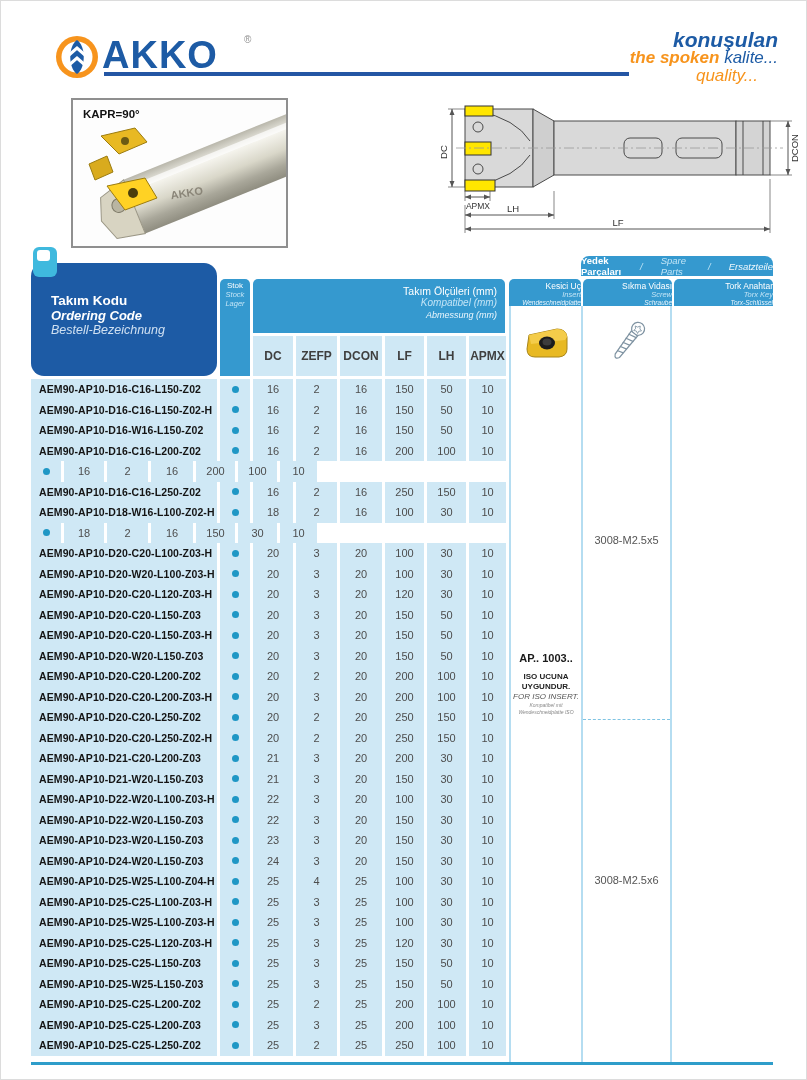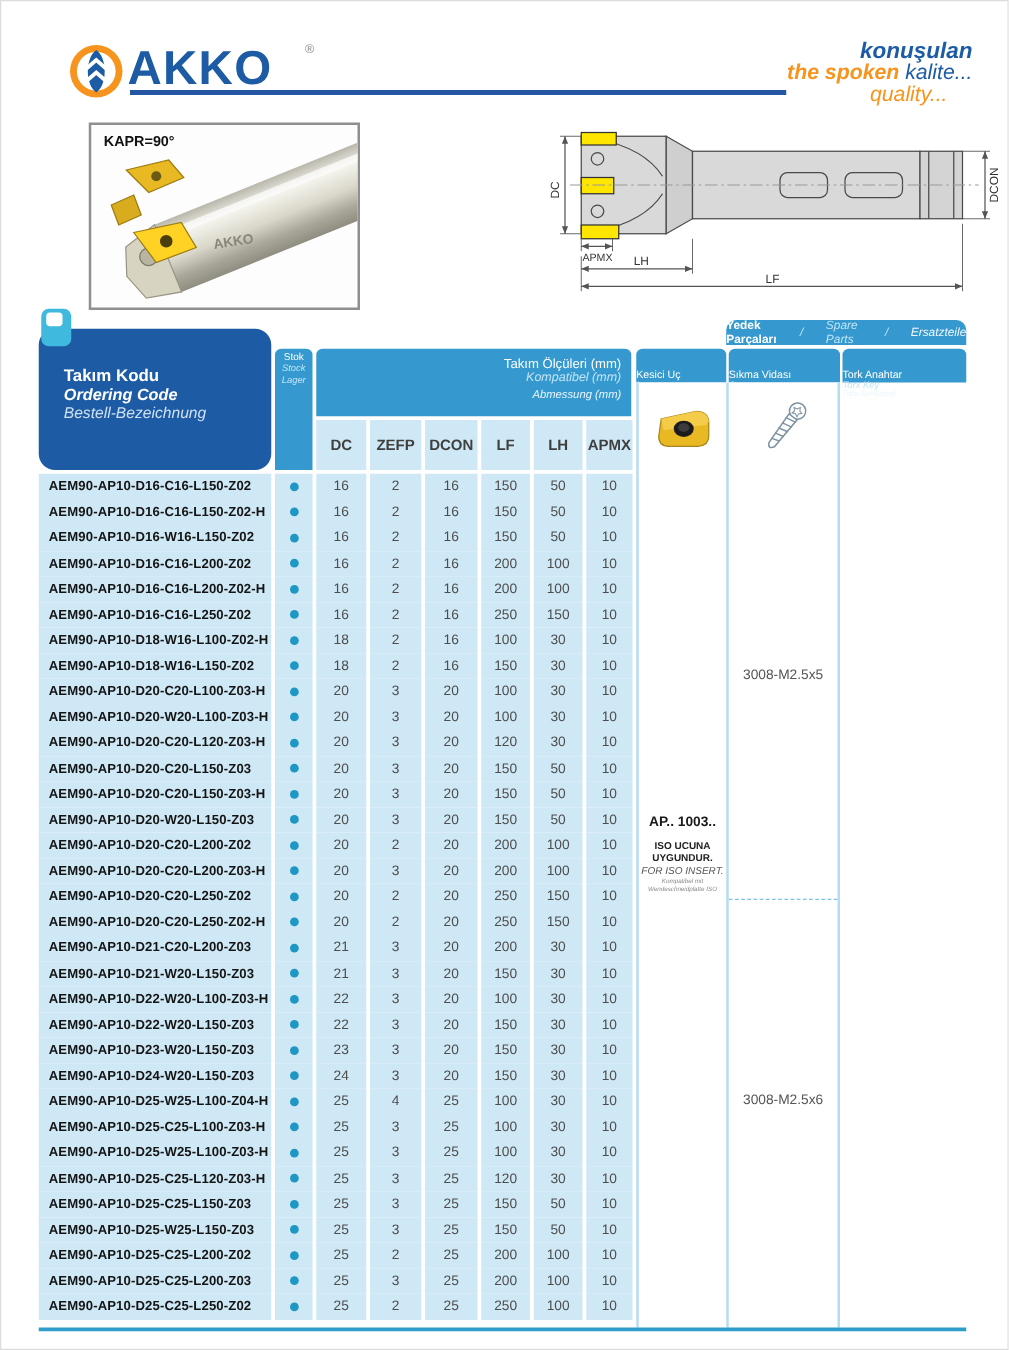--- a/index.html
+++ b/index.html
@@ -14,7 +14,7 @@
   .brand-reg { position:absolute; left:243px; top:33px; font-size:10px; color:#8f8f8f; }
   .brand-rule { position:absolute; left:103px; top:71px; width:525px; height:4px; background:#2456a4; }
   .tagline { position:absolute; right:28px; top:30px; text-align:right; font-style:italic; line-height:18px; }
-  .tag-1 { font-size:18px; font-weight:bold; color:#1d5ba5; }
+  .tag-1 { font-size:21px; font-weight:bold; color:#1d5ba5; }
   .tag-2 { font-size:17px; }
   .tag-2 .orange { color:#f7941d; font-weight:bold; }
   .tag-2 .blue { color:#1d5ba5; }

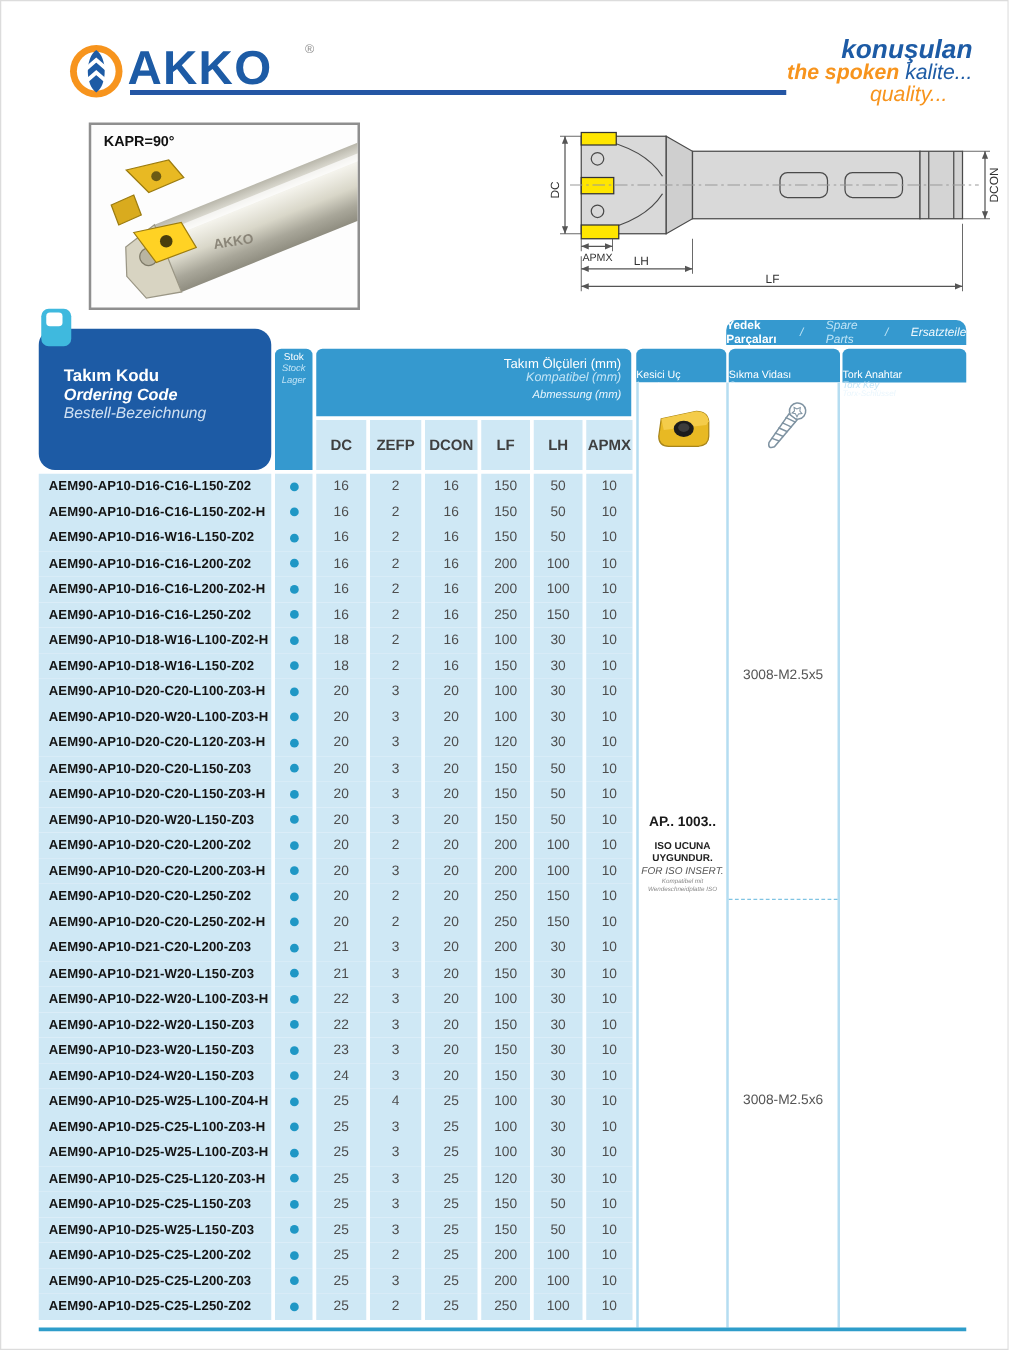--- a/index.html
+++ b/index.html
@@ -56,7 +56,7 @@
   .dim-head .de { font-size:9px; font-style:italic; color:#eaf6fd; }
 
   .mini-head { position:absolute; top:23px; height:27px; border-radius:5px 5px 0 0;
-               text-align:left; line-height:8.5px; padding-top:16px; }
+               text-align:right; line-height:8.5px; padding-top:3px; }
   .mini-head .tr { font-size:8.5px; }
   .mini-head .en { font-size:7.5px; font-style:italic; color:#c2e4f6; }
   .mini-head .de { font-size:6.5px; font-style:italic; color:#eaf6fd; }

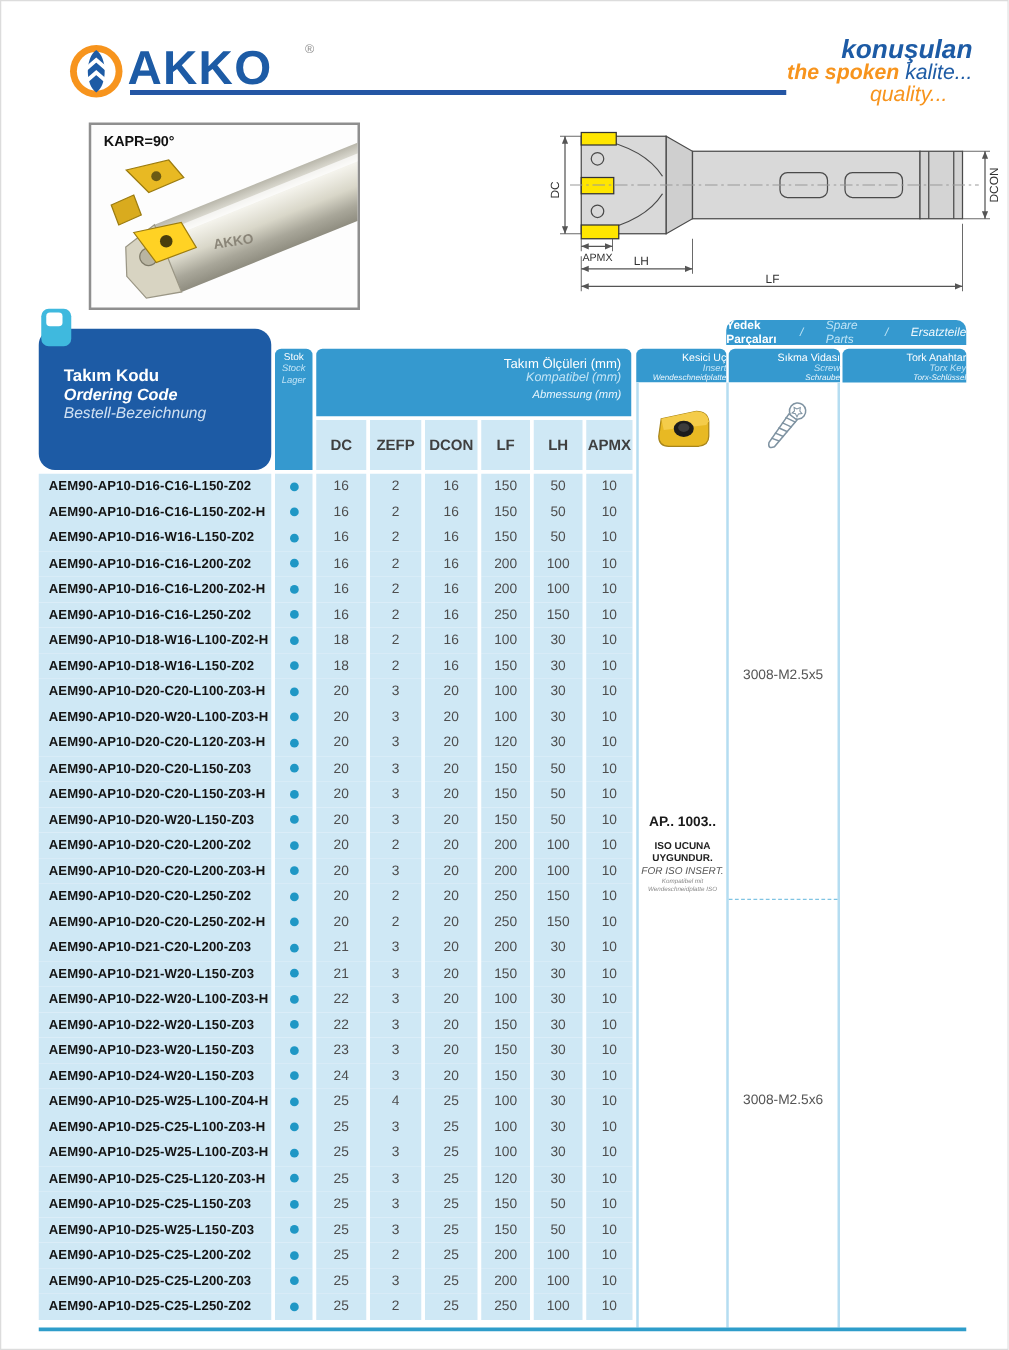--- a/index.html
+++ b/index.html
@@ -354,7 +354,6 @@
         </div>
 
         <div class="trow">
-          <div class="cell c-code">AEM90-AP10-D16-C16-L200-Z02-H</div>
           <div class="cell c-stok">
             <span class="dot"></span>
           </div>

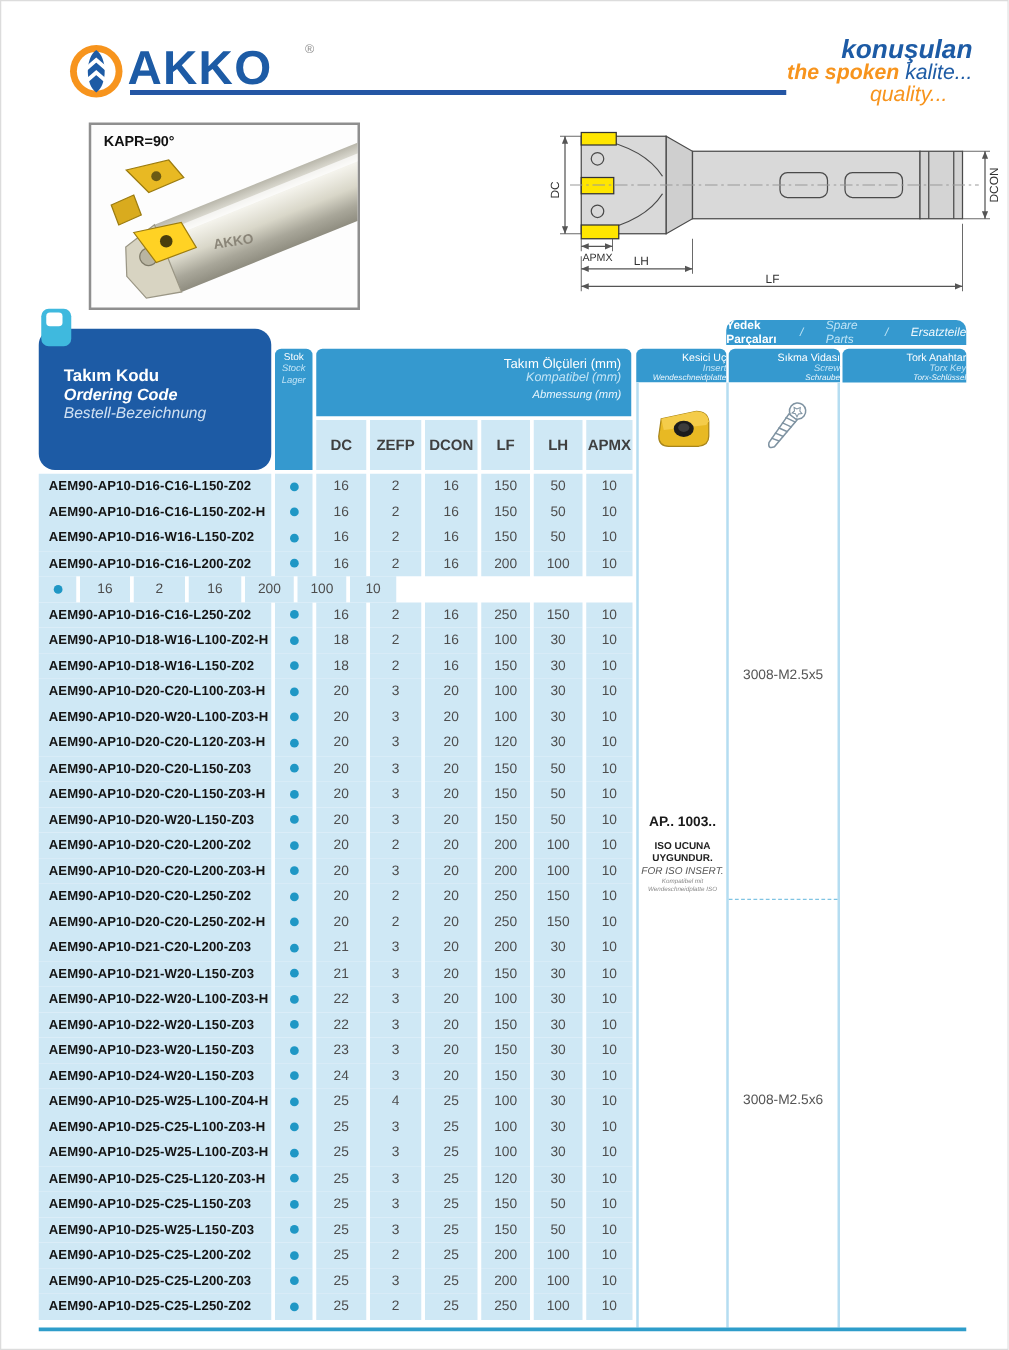--- a/index.html
+++ b/index.html
@@ -392,7 +392,6 @@
         </div>
 
         <div class="trow">
-          <div class="cell c-code">AEM90-AP10-D18-W16-L150-Z02</div>
           <div class="cell c-stok">
             <span class="dot"></span>
           </div>

